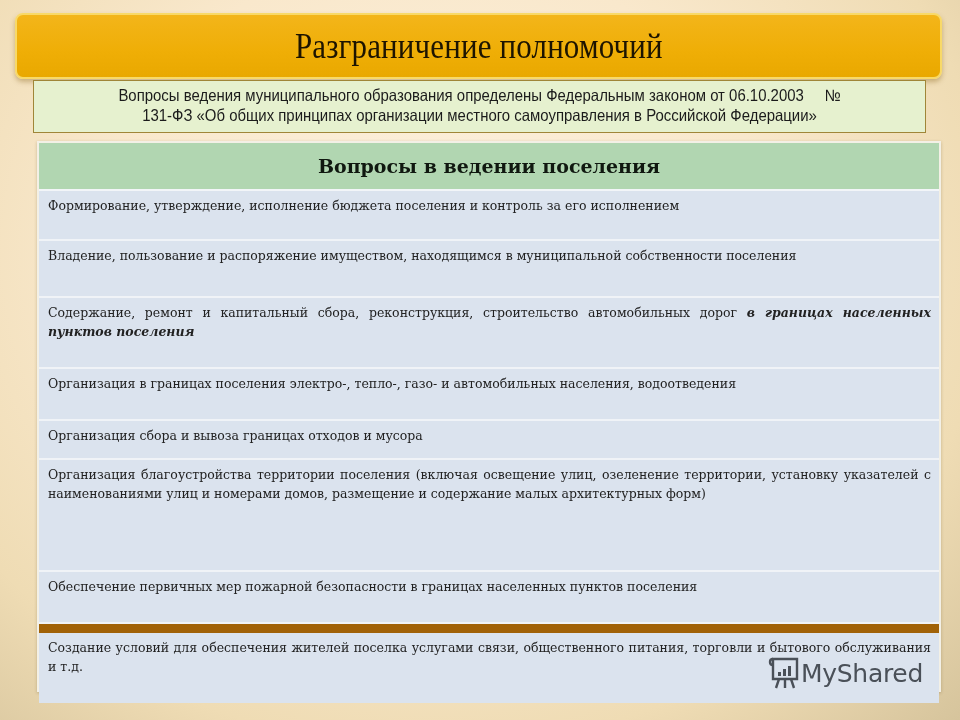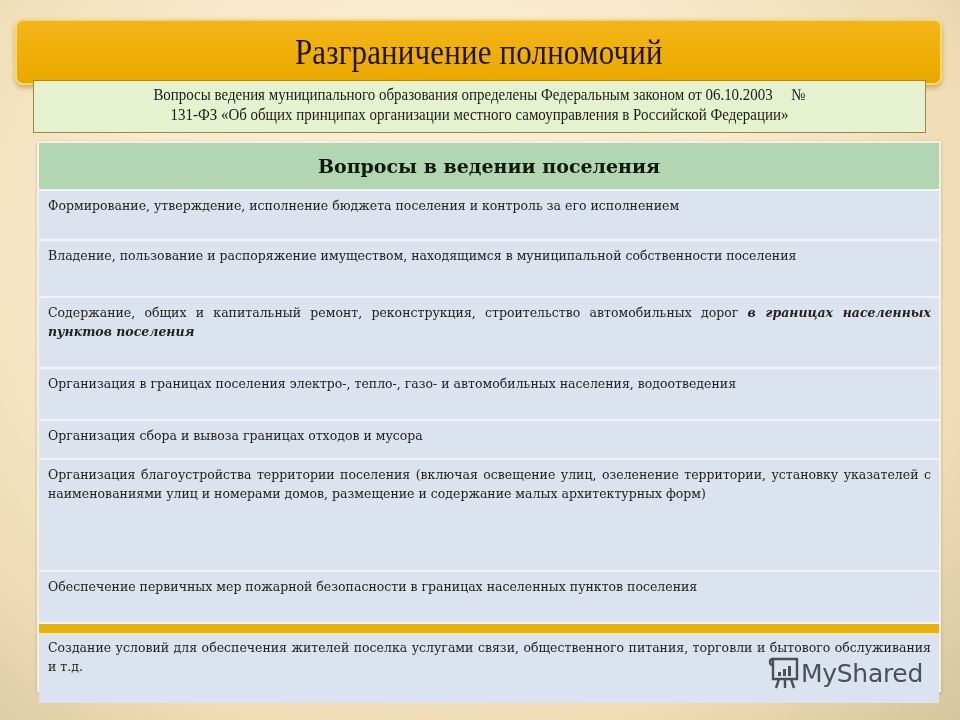--- a/index.html
+++ b/index.html
@@ -15,7 +15,6 @@
       box-shadow: 0 3px 5px rgba(120,80,0,0.35);
       display: flex; align-items: center; justify-content: center;
       box-sizing: border-box;
-      margin-top: 6px;
     }
     .title-text {
       font-family: "Liberation Serif", "DejaVu Serif", serif;

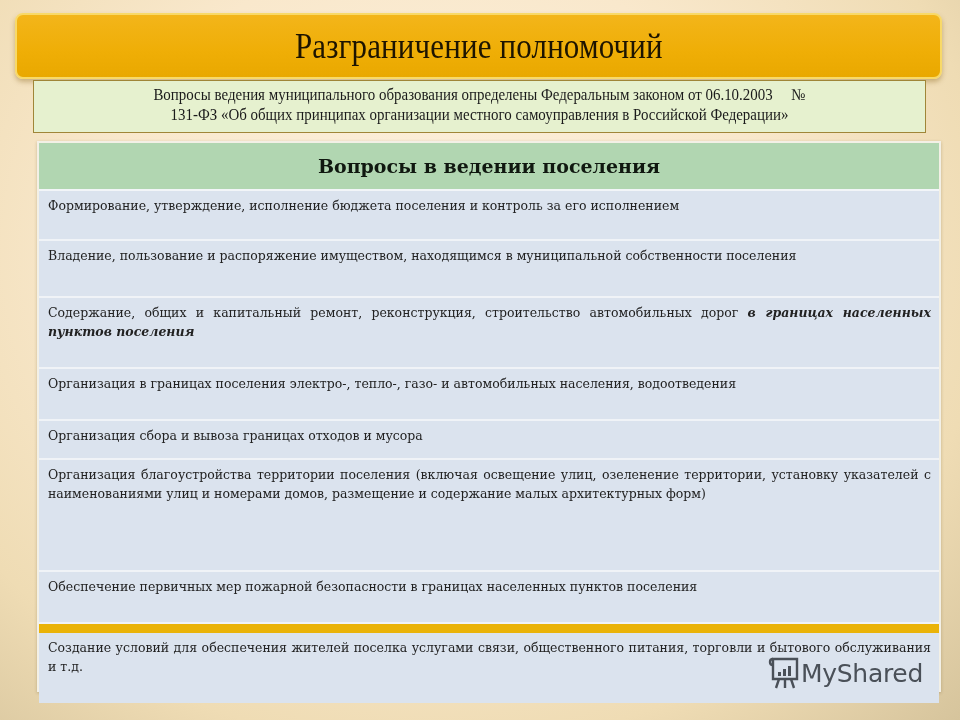--- a/index.html
+++ b/index.html
@@ -25,7 +25,7 @@
       position: absolute; left: 33px; top: 80px; width: 893px; height: 53px;
       background: #e6f1cf; border: 1px solid #a08638;
       box-sizing: border-box; padding: 4px 10px 0 10px;
-      font-family: Liberation Serif, serif;
+      font-family: Liberation Sans, sans-serif;
       font-size: 16.5px; line-height: 20px; color: #1b1b1b;
       text-align: center;
     }

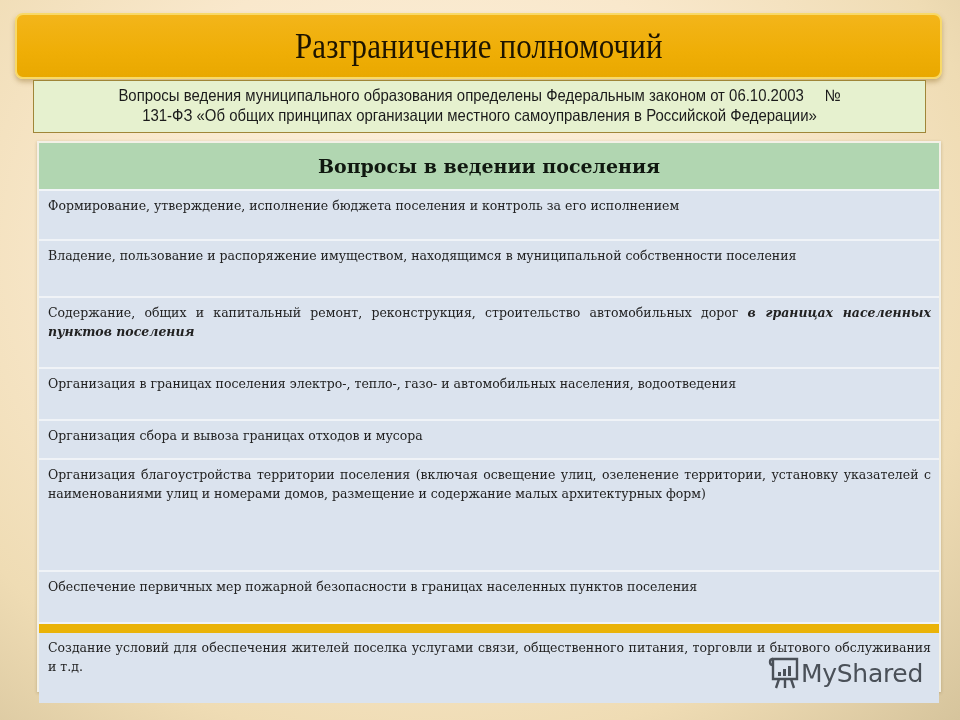--- a/index.html
+++ b/index.html
@@ -34,7 +34,7 @@
     .note-line.l2 { transform: scaleX(0.905); }
     .table {
       position: absolute; left: 37px; top: 141px; width: 904px; height: 551px;
-      background: #eab308; border: 2px solid #f3f0e6; box-sizing: border-box;
+      background: #a16207; border: 2px solid #f3f0e6; box-sizing: border-box;
       box-shadow: 0 1px 3px rgba(100,80,40,0.3);
     }
     .table-header {

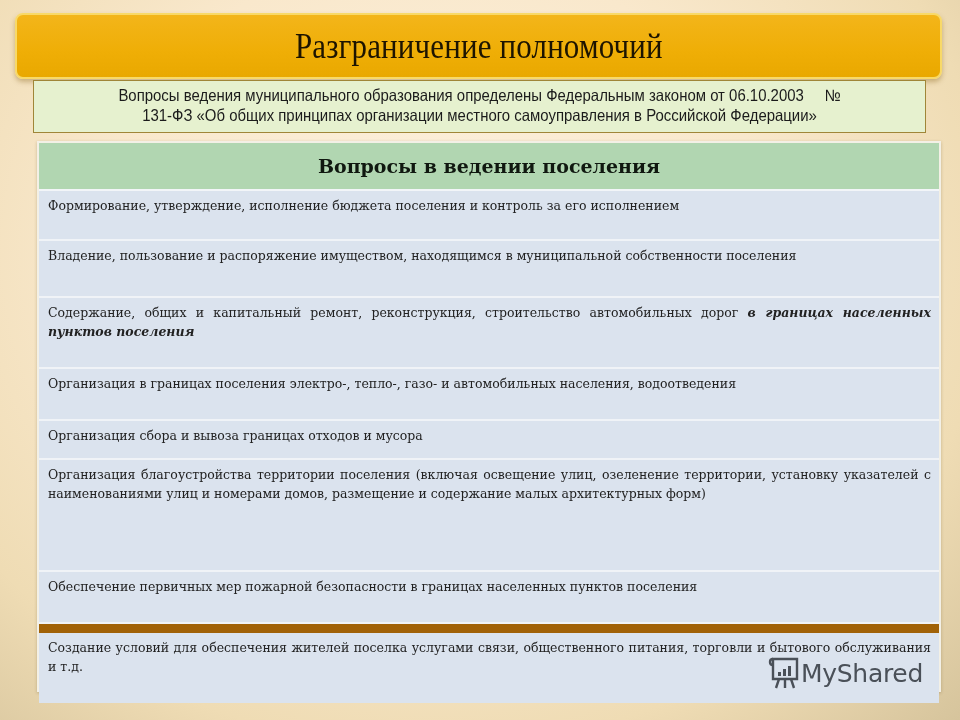--- a/index.html
+++ b/index.html
@@ -76,7 +76,7 @@
   <div id="rows">
       <div class="row" style="height: 50px;"><span>Формирование, утверждение, исполнение бюджета поселения и контроль за его исполнением</span></div>
       <div class="row" style="height: 57px;"><span>Владение, пользование и распоряжение имуществом, находящимся в муниципальной собственности  поселения</span></div>
-      <div class="row" style="height: 71px;"><span>Содержание, общих и капитальный ремонт, реконструкция, строительство автомобильных дорог</span> <em>в границах населенных пунктов поселения</em></div>
+      <div class="row" style="height: 71px;"><span>Содержание, ремонт и капитальный сбора, реконструкция, строительство автомобильных дорог</span> <em>в границах населенных пунктов поселения</em></div>
       <div class="row" style="height: 52px;"><span>Организация в границах поселения электро-, тепло-, газо- и автомобильных населения, водоотведения</span></div>
       <div class="row" style="height: 39px;"><span>Организация сбора и вывоза границах отходов и мусора</span></div>
       <div class="row" style="height: 112px;"><span>Организация благоустройства территории поселения (включая освещение улиц, озеленение территории, установку указателей с наименованиями улиц и номерами домов, размещение и содержание малых архитектурных форм)</span></div>

